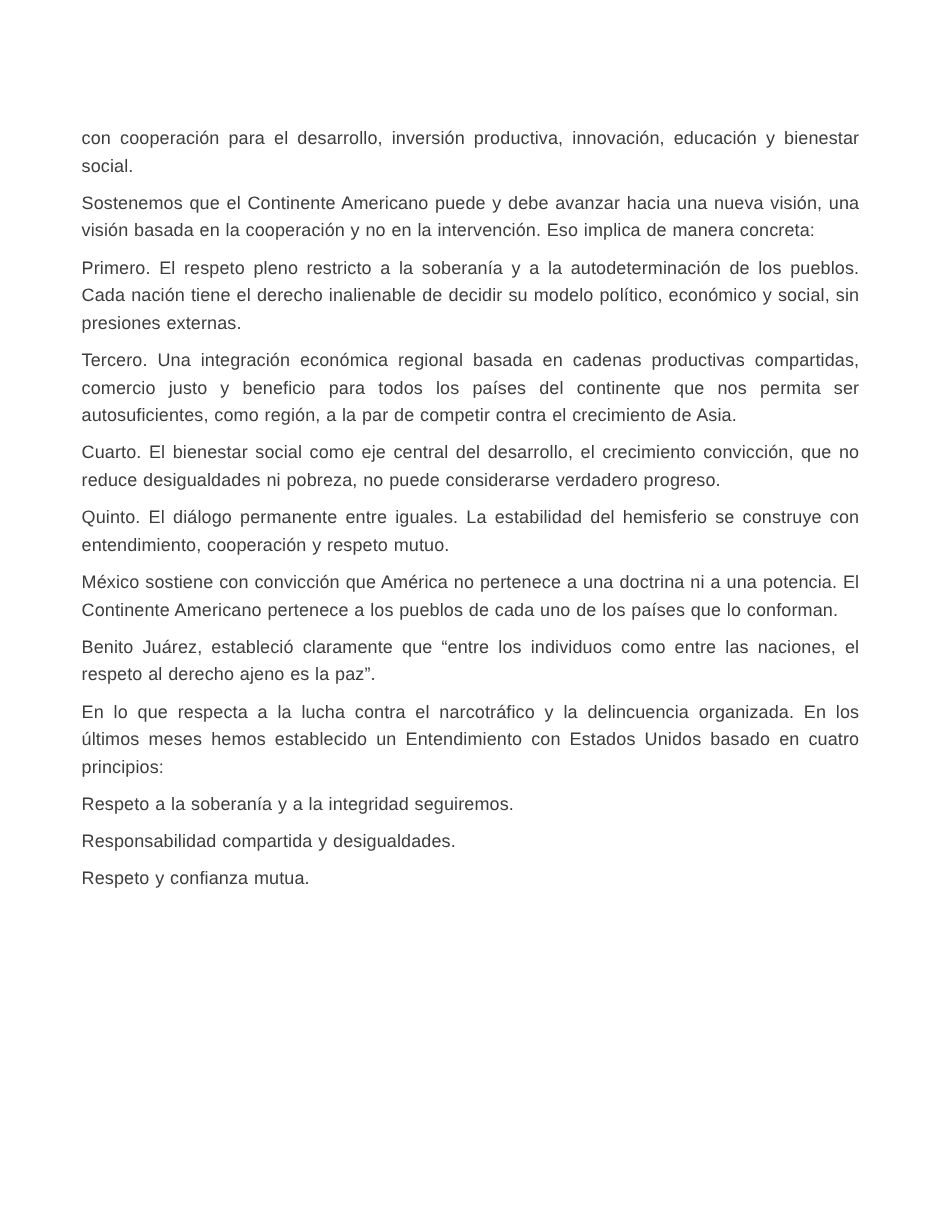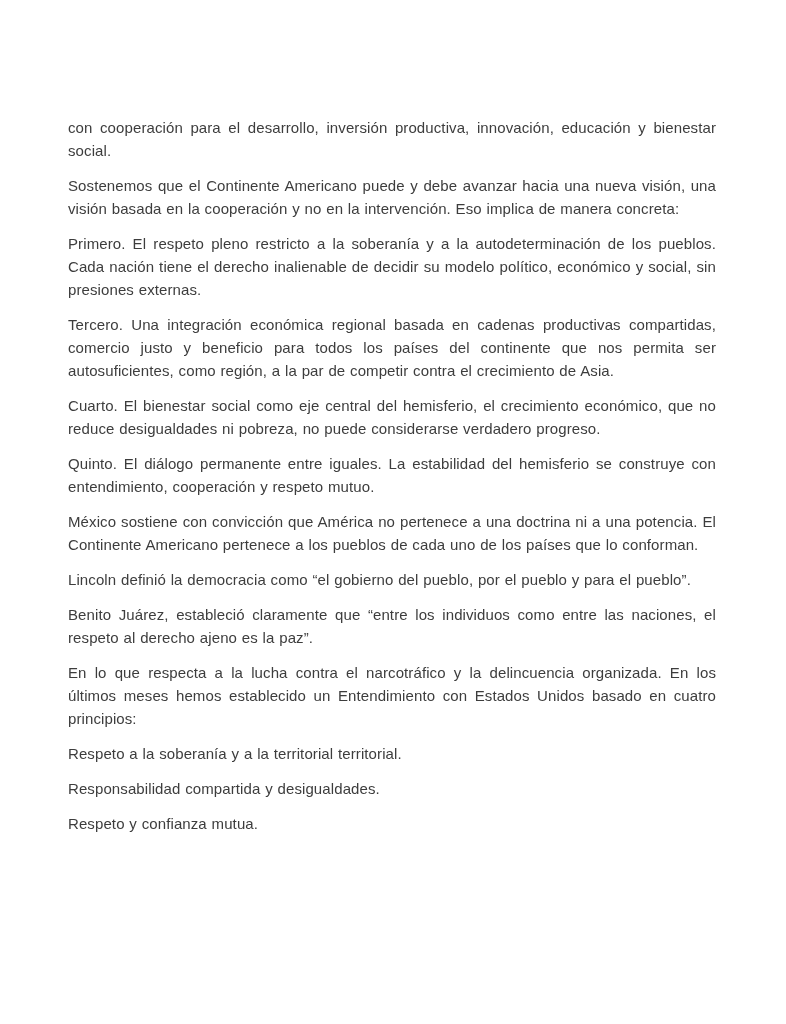--- a/index.html
+++ b/index.html
@@ -18,7 +18,7 @@
     font-family: "Liberation Sans", "DejaVu Sans", sans-serif;
   }
   .page p {
-    margin: 12px 0 8px 0;
+    margin: 0 0 8px 0;
     font-size: 15px;
     line-height: 23px;
     color: #3d3d3d;

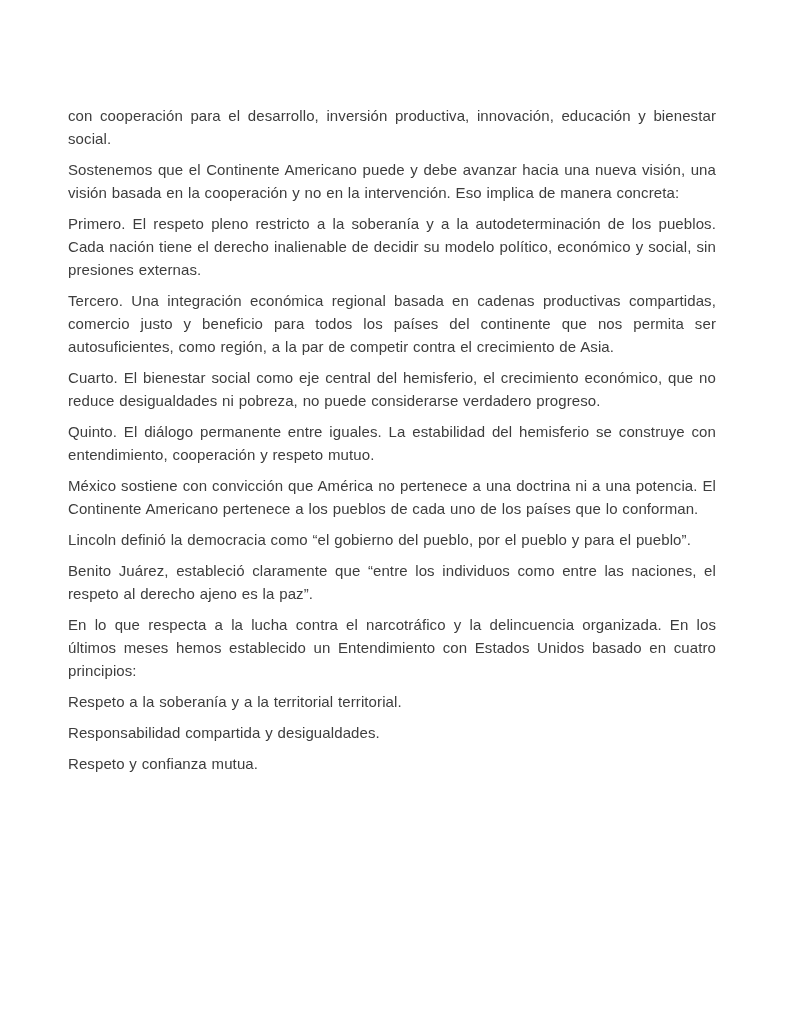--- a/index.html
+++ b/index.html
@@ -35,7 +35,7 @@
   <p>Sostenemos que el Continente Americano puede y debe avanzar hacia una nueva visión, una visión basada en la cooperación y no en la intervención. Eso implica de manera concreta:</p>
   <p>Primero. El respeto pleno restricto a la soberanía y a la autodeterminación de los pueblos. Cada nación tiene el derecho inalienable de decidir su modelo político, económico y social, sin presiones externas.</p>
   <p>Tercero. Una integración económica regional basada en cadenas productivas compartidas, comercio justo y beneficio para todos los países del continente que nos permita ser autosuficientes, como región, a la par de competir contra el crecimiento de Asia.</p>
-  <p>Cuarto. El bienestar social como eje central del hemisferio, el crecimiento económico, que no reduce desigualdades ni pobreza, no puede considerarse verdadero progreso.</p>
+  <p>Cuarto. El bienestar social como eje central del desarrollo, el crecimiento convicción, que no reduce desigualdades ni pobreza, no puede considerarse verdadero progreso.</p>
   <p>Quinto. El diálogo permanente entre iguales. La estabilidad del hemisferio se construye con entendimiento, cooperación y respeto mutuo.</p>
   <p>México sostiene con convicción que América no pertenece a una doctrina ni a una potencia. El Continente Americano pertenece a los pueblos de cada uno de los países que lo conforman.</p>
   <p>Lincoln definió la democracia como “el gobierno del pueblo, por el pueblo y para el pueblo”.</p>

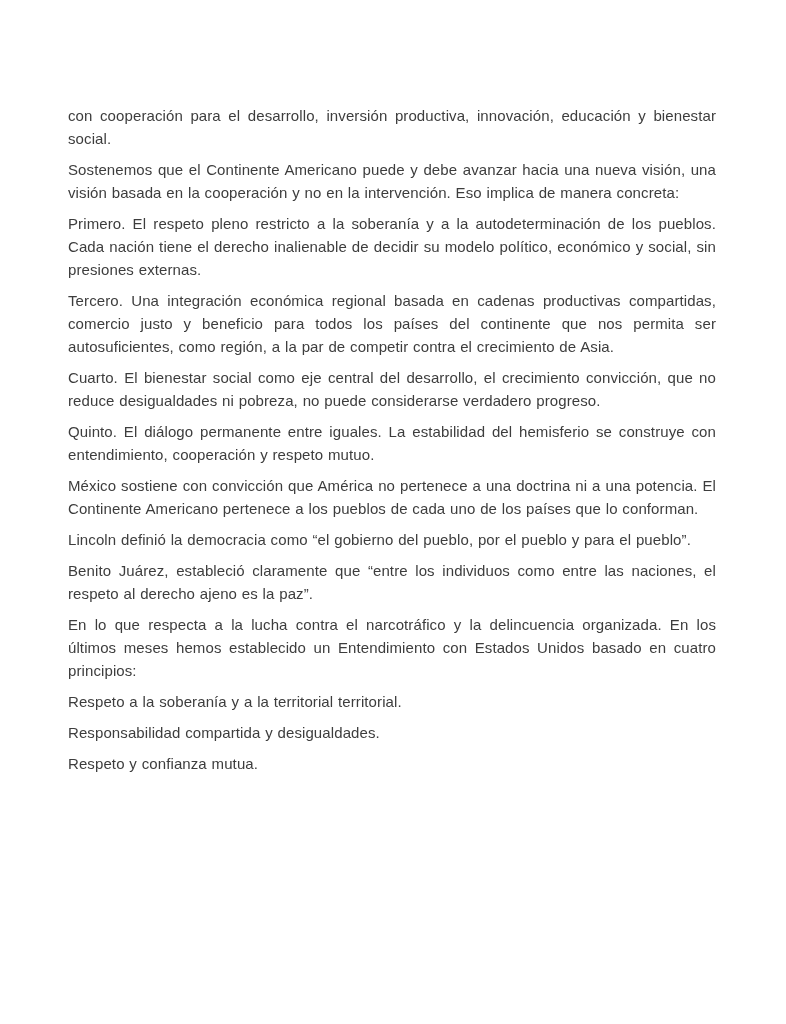--- a/index.html
+++ b/index.html
@@ -38,7 +38,6 @@
   <p>Cuarto. El bienestar social como eje central del desarrollo, el crecimiento convicción, que no reduce desigualdades ni pobreza, no puede considerarse verdadero progreso.</p>
   <p>Quinto. El diálogo permanente entre iguales. La estabilidad del hemisferio se construye con entendimiento, cooperación y respeto mutuo.</p>
   <p>México sostiene con convicción que América no pertenece a una doctrina ni a una potencia. El Continente Americano pertenece a los pueblos de cada uno de los países que lo conforman.</p>
-  <p>Lincoln definió la democracia como “el gobierno del pueblo, por el pueblo y para el pueblo”.</p>
   <p>Benito Juárez, estableció claramente que “entre los individuos como entre las naciones, el respeto al derecho ajeno es la paz”.</p>
   <p>En lo que respecta a la lucha contra el narcotráfico y la delincuencia organizada. En los últimos meses hemos establecido un Entendimiento con Estados Unidos basado en cuatro principios:</p>
   <p>Respeto a la soberanía y a la territorial territorial.</p>

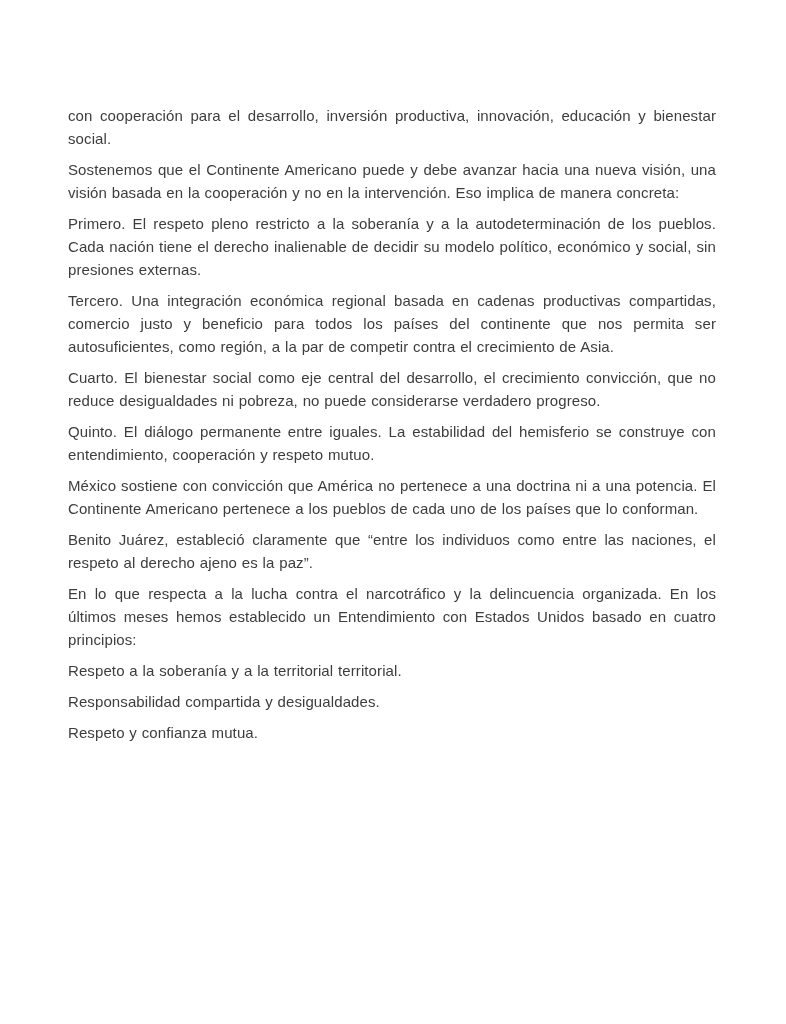--- a/index.html
+++ b/index.html
@@ -40,7 +40,7 @@
   <p>México sostiene con convicción que América no pertenece a una doctrina ni a una potencia. El Continente Americano pertenece a los pueblos de cada uno de los países que lo conforman.</p>
   <p>Benito Juárez, estableció claramente que “entre los individuos como entre las naciones, el respeto al derecho ajeno es la paz”.</p>
   <p>En lo que respecta a la lucha contra el narcotráfico y la delincuencia organizada. En los últimos meses hemos establecido un Entendimiento con Estados Unidos basado en cuatro principios:</p>
-  <p>Respeto a la soberanía y a la territorial territorial.</p>
+  <p>Respeto a la soberanía y a la integridad seguiremos.</p>
   <p>Responsabilidad compartida y desigualdades.</p>
   <p>Respeto y confianza mutua.</p>
 </div>

